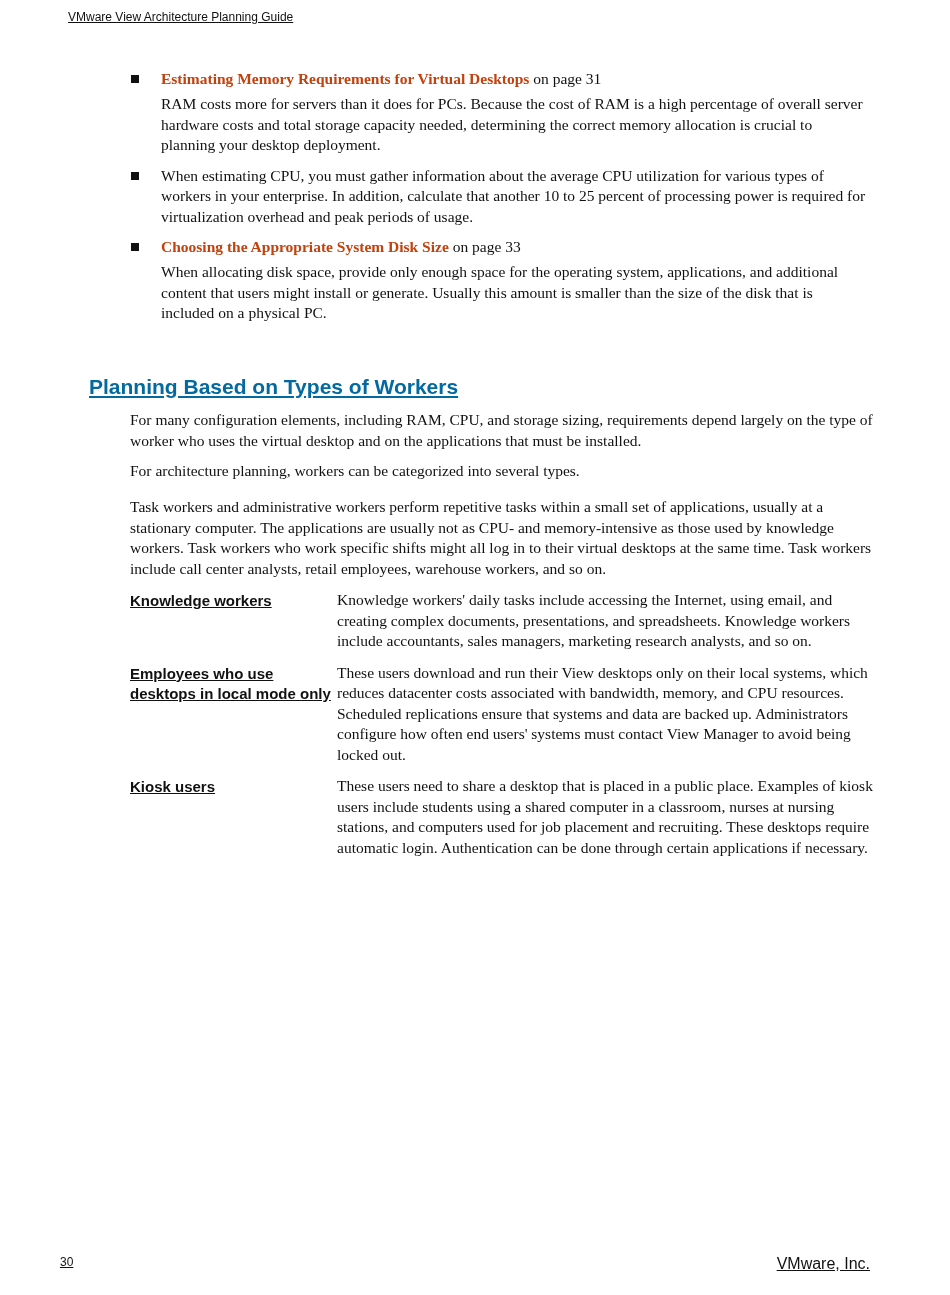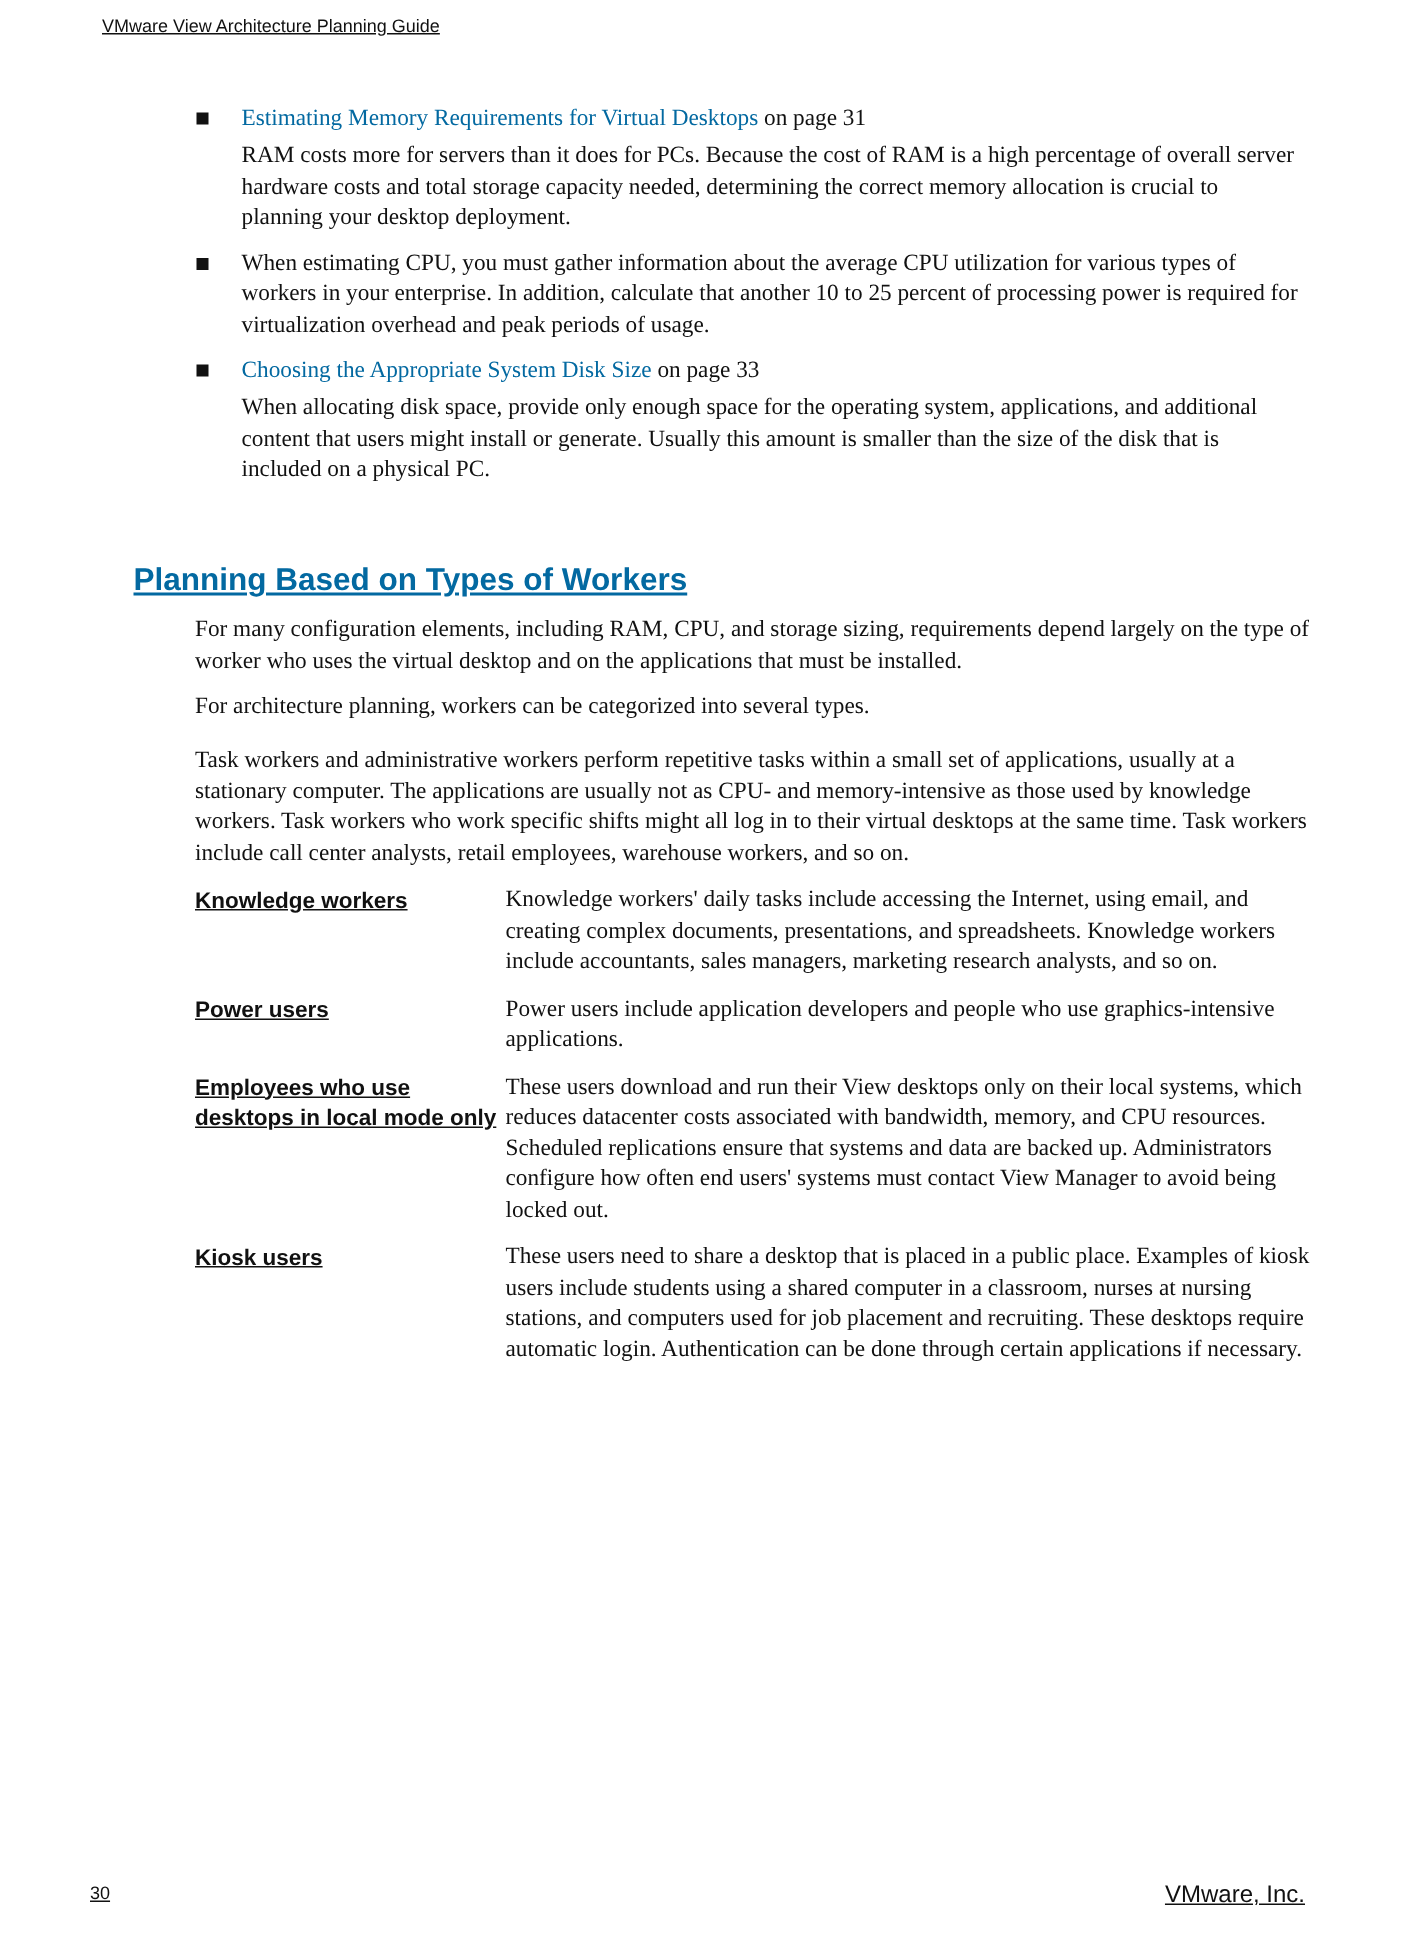--- a/index.html
+++ b/index.html
@@ -15,7 +15,7 @@
   .bullet-item { position: relative; padding-left: 33px; margin-bottom: 10px; }
   .bullet-marker { position: absolute; left: 3px; top: 6px; width: 8px; height: 8px; background: #111; }
   .bullet-link-line { font-size: 15.5px; line-height: 20px; }
-  .bullet-link { color: #0369a1; text-decoration: none; cursor: pointer; }
+  .bullet-link { color: #c2410c; text-decoration: none; cursor: pointer; font-weight: bold; }
   .bullet-desc { font-size: 15.5px; line-height: 20.5px; margin-top: 5px; }
 
   .section-heading { position: absolute; left: 89px; top: 375px; font-size: 21px; font-weight: bold; margin: 0; color: #0369a1; text-align: right; }

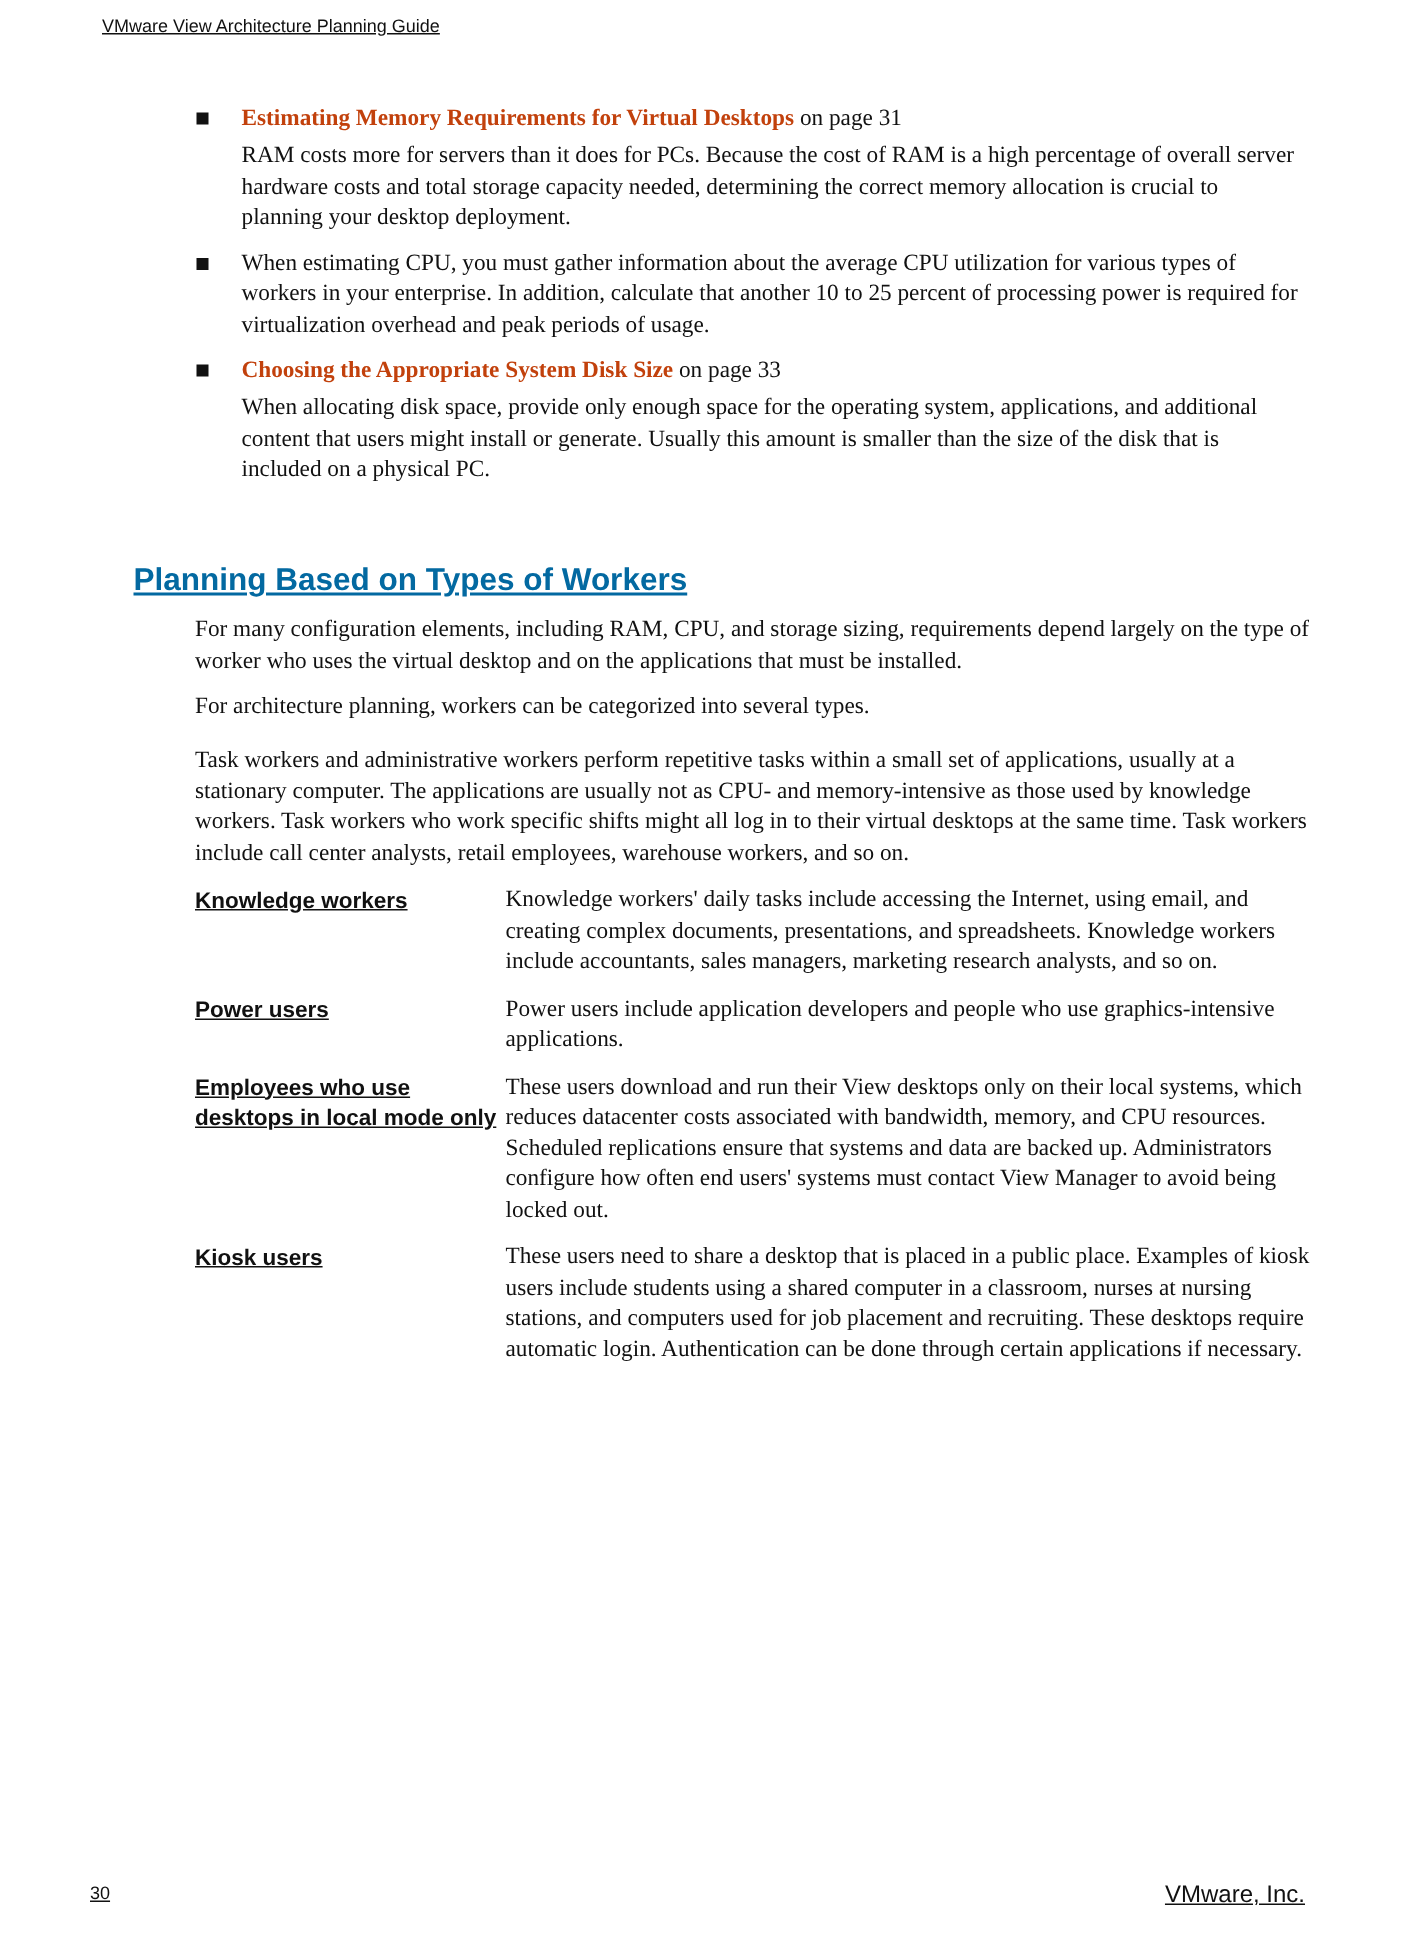--- a/index.html
+++ b/index.html
@@ -70,10 +70,6 @@
     <div class="worker-def serif">Knowledge workers' daily tasks include accessing the Internet, using email, and creating complex documents, presentations, and spreadsheets. Knowledge workers include accountants, sales managers, marketing research analysts, and so on.</div>
   </div>
   <div class="worker-row">
-    <div class="worker-term sans">Power users</div>
-    <div class="worker-def serif">Power users include application developers and people who use graphics-intensive applications.</div>
-  </div>
-  <div class="worker-row">
     <div class="worker-term sans">Employees who use desktops in local mode only</div>
     <div class="worker-def serif">These users download and run their View desktops only on their local systems, which reduces datacenter costs associated with bandwidth, memory, and CPU resources. Scheduled replications ensure that systems and data are backed up. Administrators configure how often end users' systems must contact View Manager to avoid being locked out.</div>
   </div>

